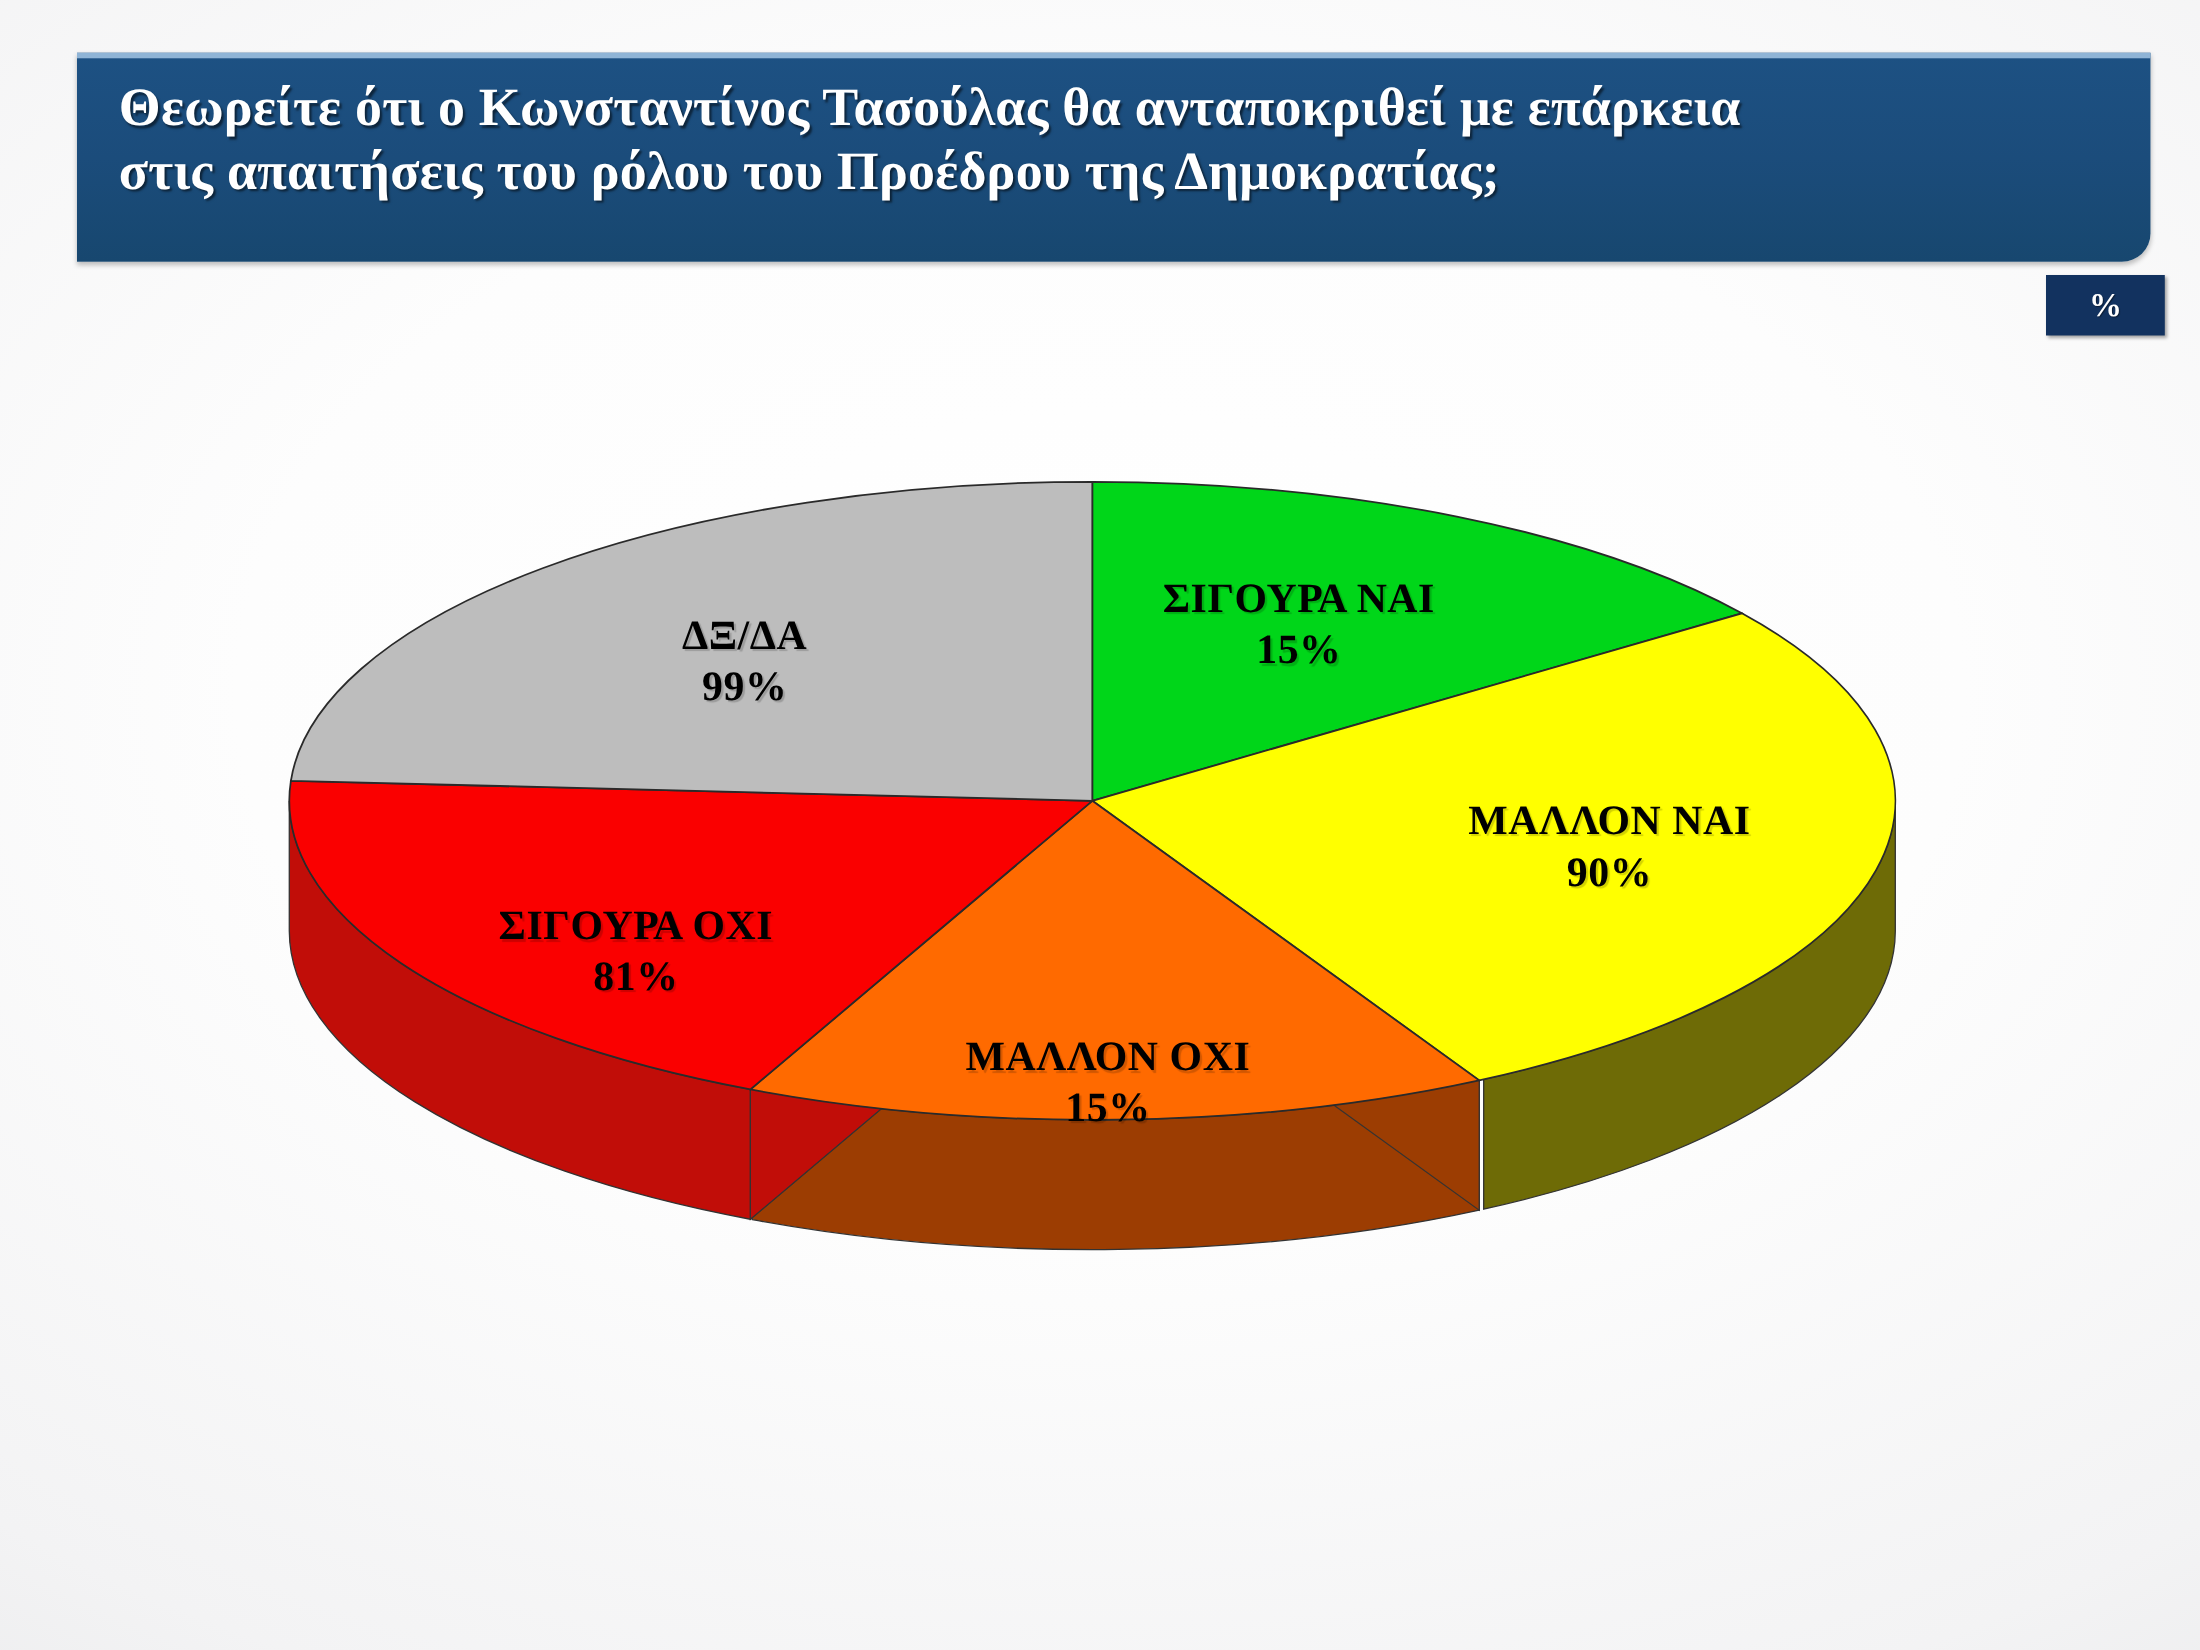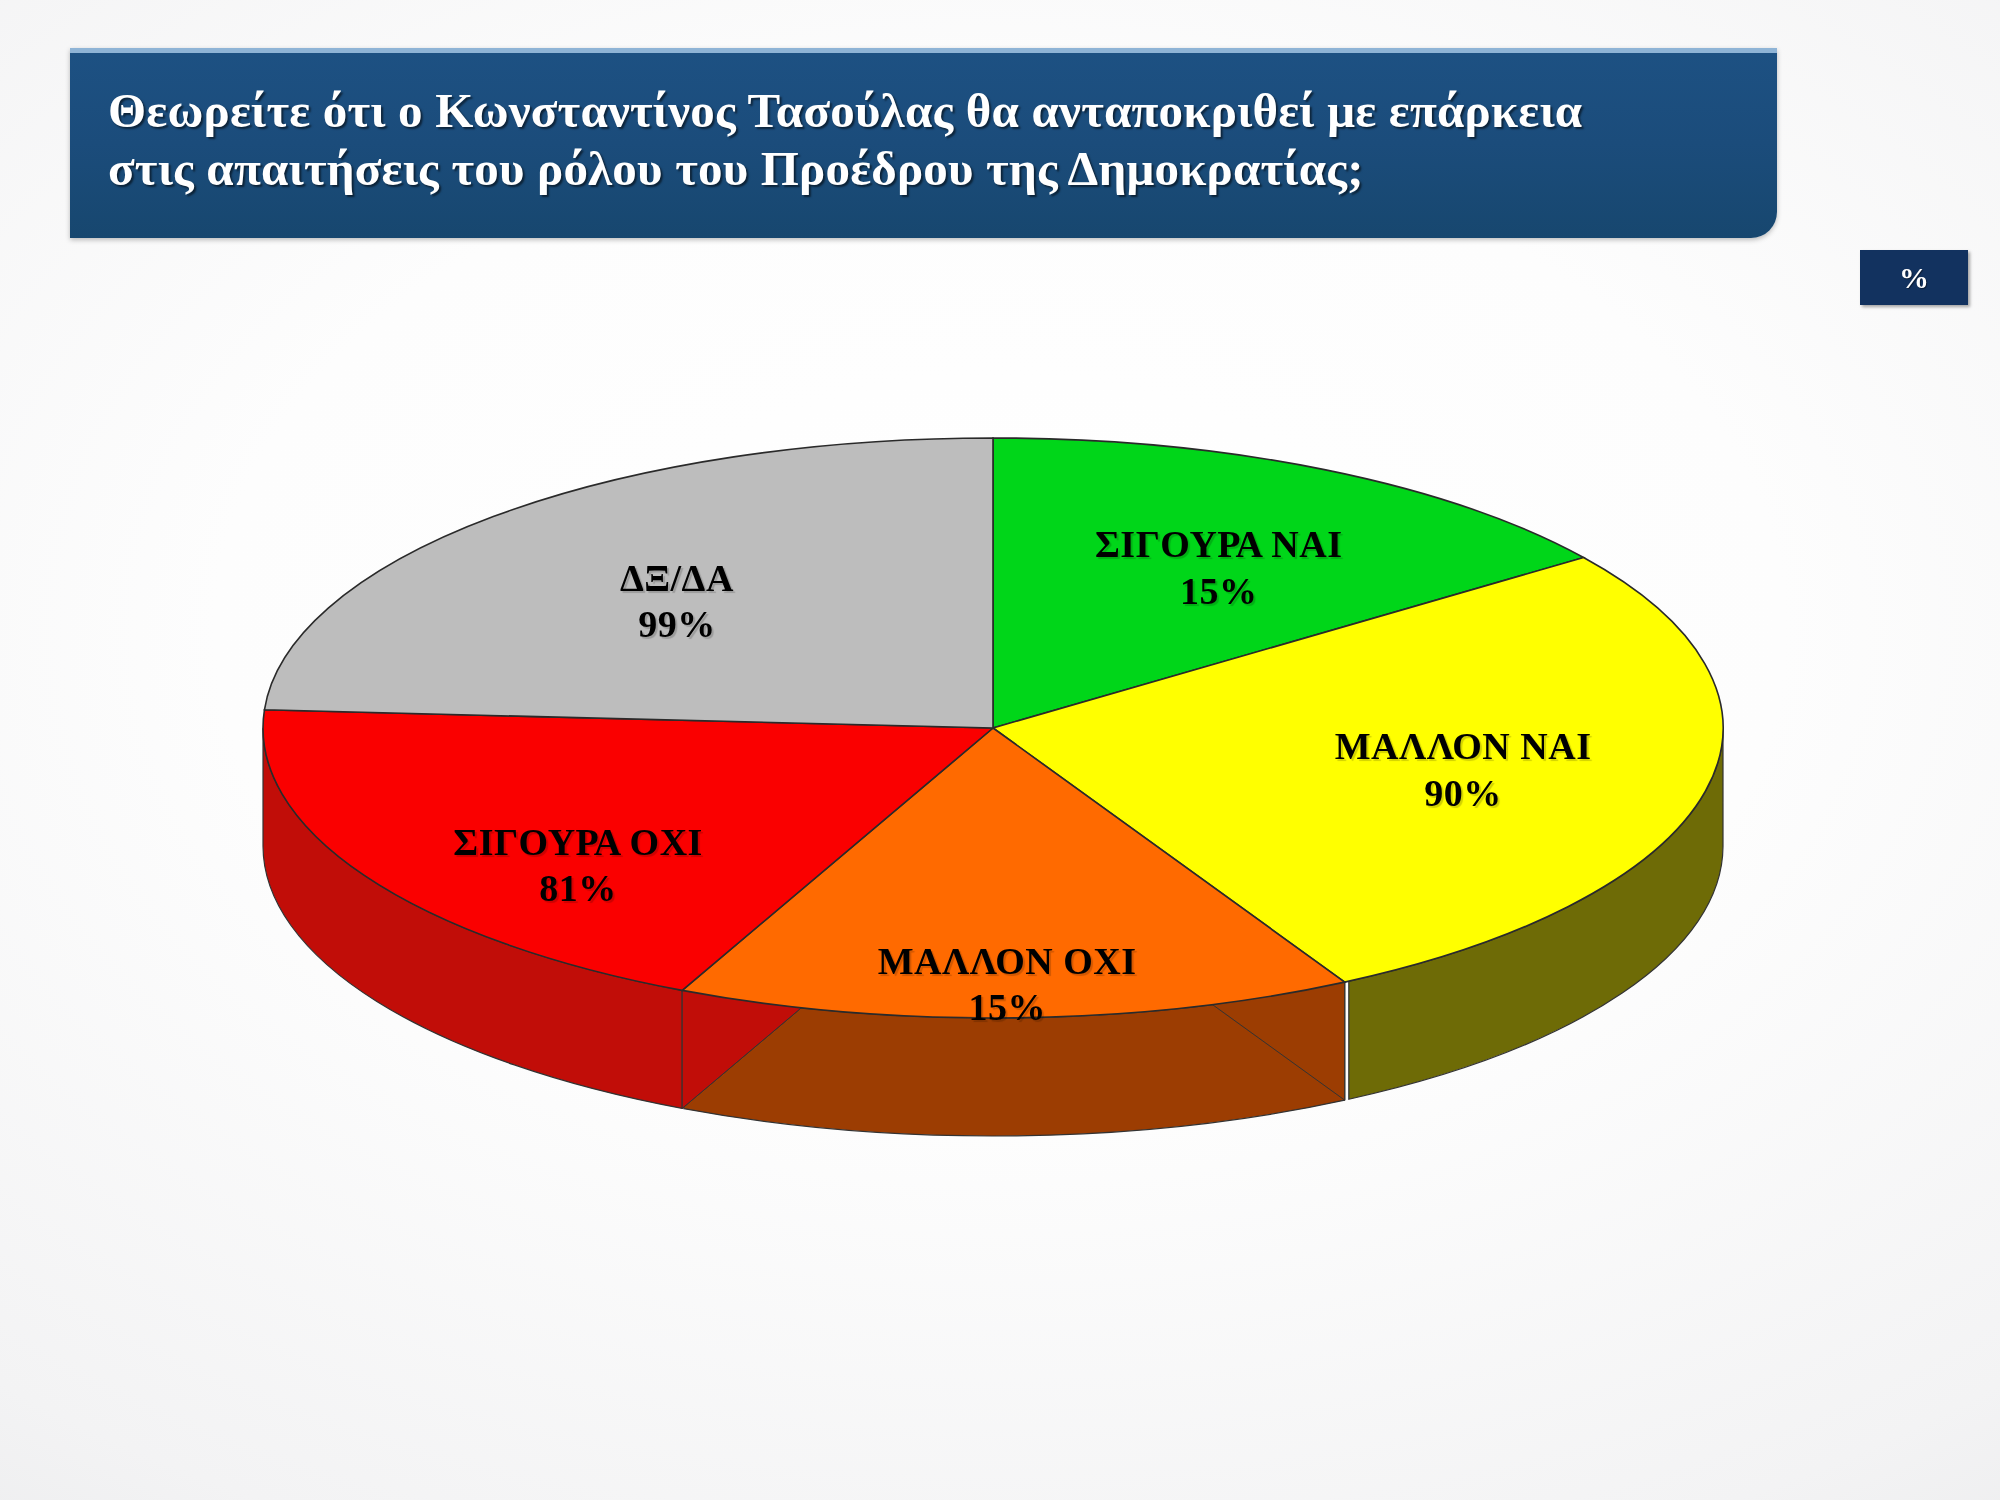--- a/index.html
+++ b/index.html
@@ -27,14 +27,14 @@
     position: absolute;
     left: 70px;
     top: 48px;
-    width: 1707px;
+    width: 1885px;
     height: 190px;
     background: #1d4f80;
     background: linear-gradient(180deg, #1d5183 0%, #1b4c7b 50%, #17476f 100%);
     border-radius: 0 0 26px 0;
     box-shadow: 0 2px 5px rgba(0,0,0,0.25);
     box-sizing: border-box;
-    padding: 34px 38px 0 38px;
+    padding: 21px 38px 0 38px;
   }
   .title-bar::before {
     content: "";

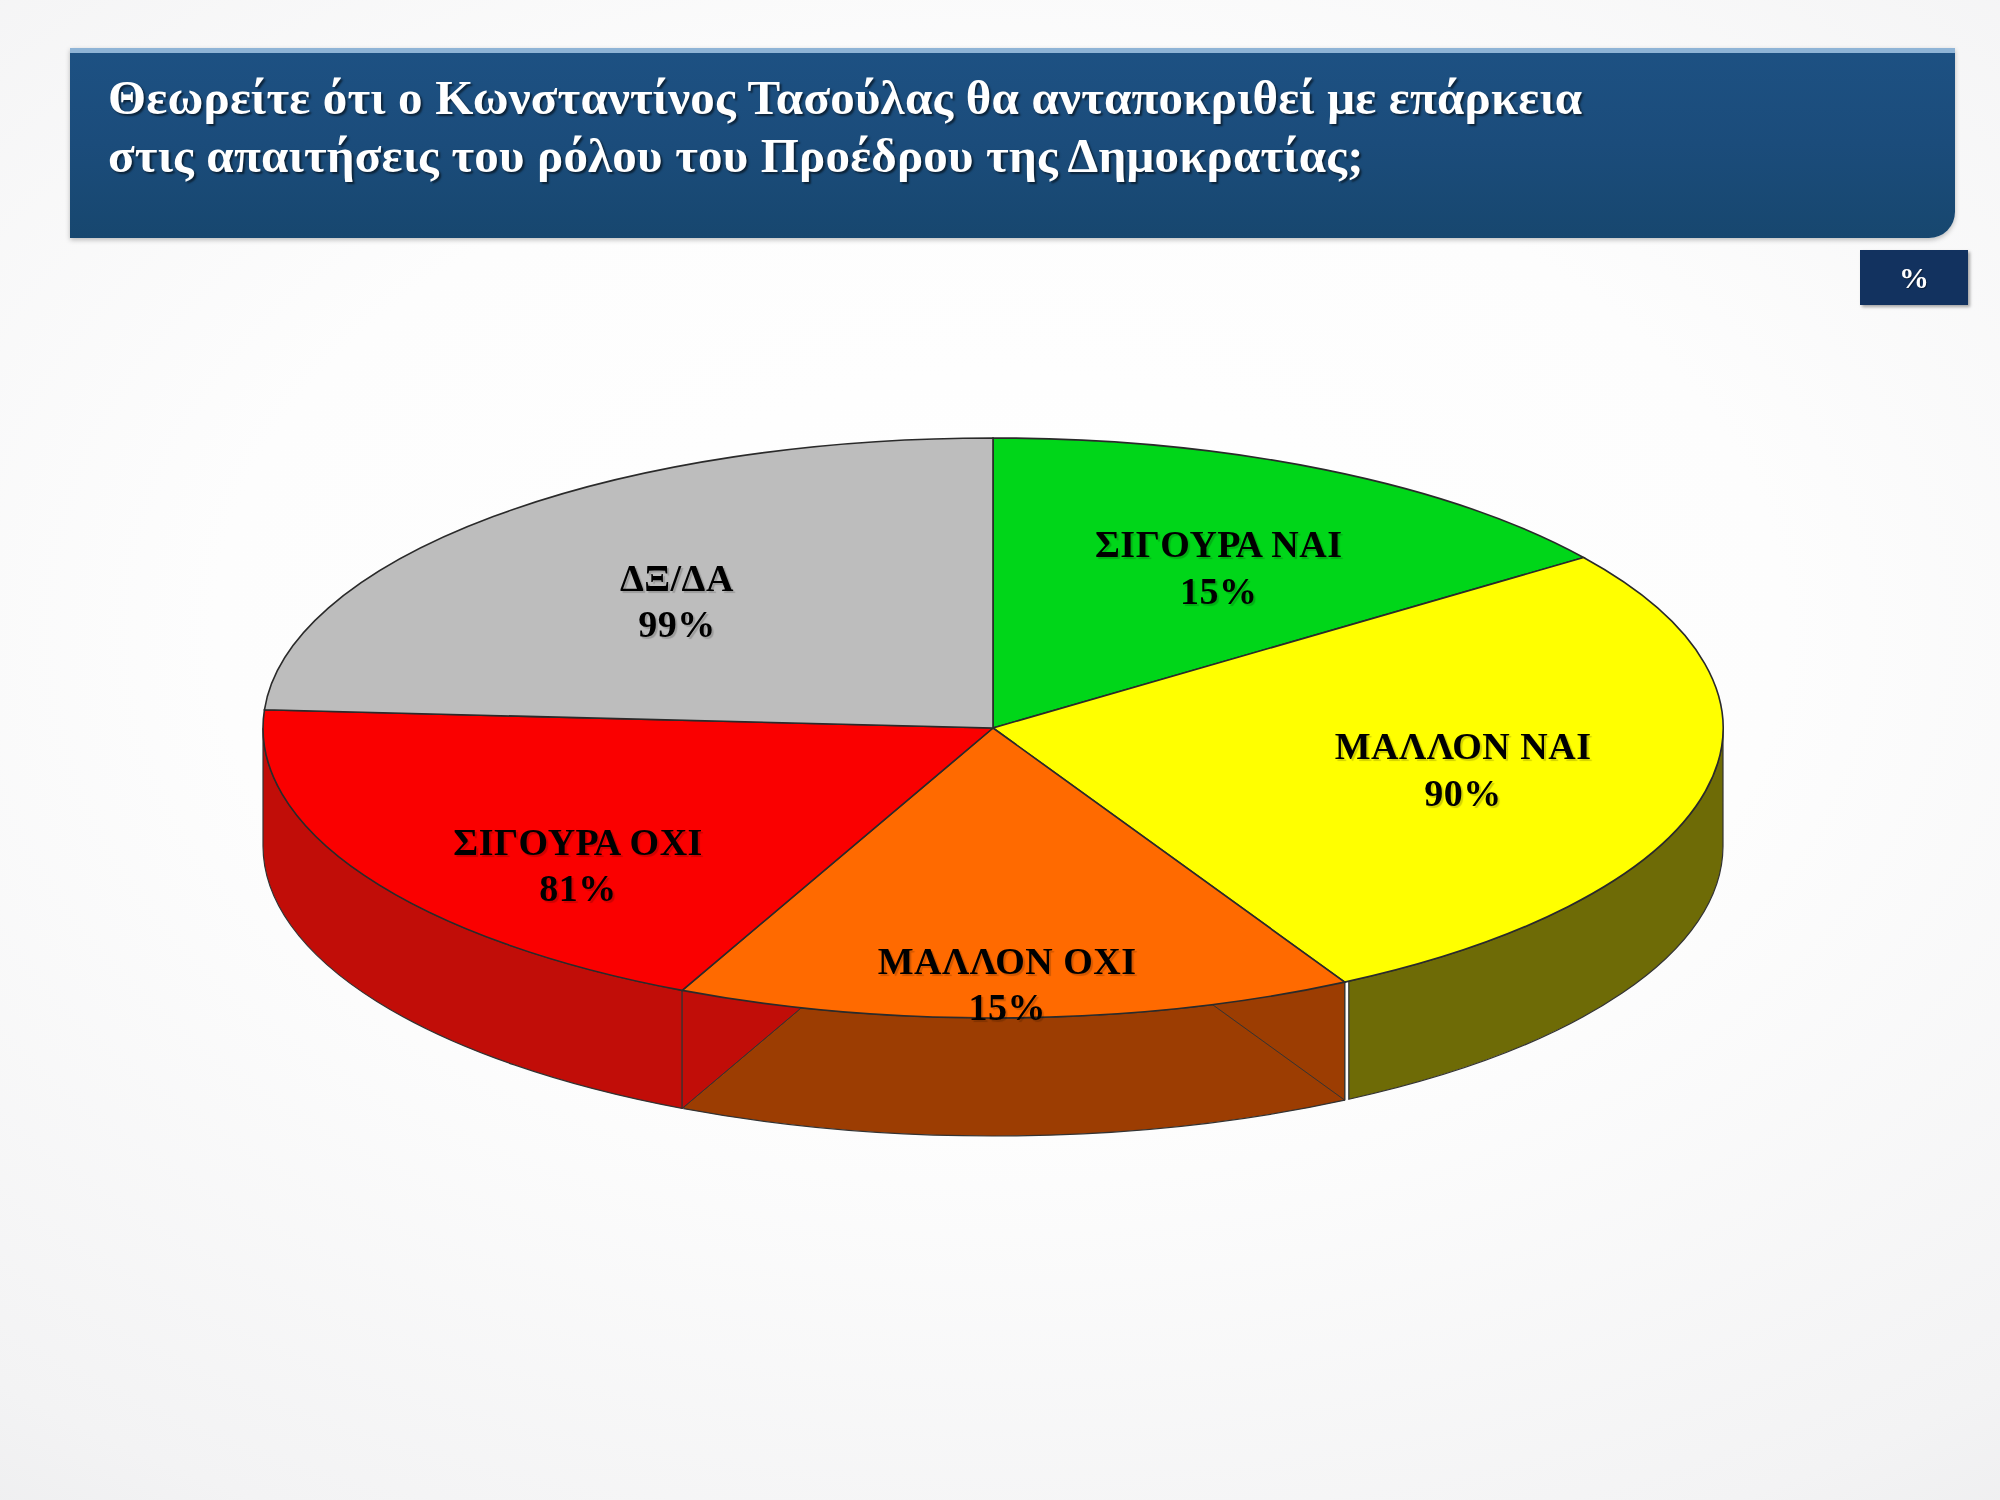--- a/index.html
+++ b/index.html
@@ -150,7 +150,7 @@
         <path d="M 993 448 L 264.4404882473617 429.7907493364991 A 730 290 0 0 1 992.9999999999999 158 Z" fill="#bdbdbd" stroke="#2a2a2a" stroke-width="1.6"></path>
       </svg>
     <div id="labels">
-        <div class="slice-label" style="left: 1095px; top: 241.297px;"><span>ΣΙΓΟΥΡΑ ΝΑΙ</span><span class="val">15%</span></div>
+        <div class="slice-label" style="left: 1057px; top: 241.297px;"><span>ΣΙΓΟΥΡΑ ΝΑΙ</span><span class="val">15%</span></div>
         <div class="slice-label" style="left: 1334.7px; top: 443.253px;"><span>ΜΑΛΛΟΝ ΝΑΙ</span><span class="val">90%</span></div>
         <div class="slice-label" style="left: 877.717px; top: 658px;"><span>ΜΑΛΛΟΝ ΟΧΙ</span><span class="val">15%</span></div>
         <div class="slice-label" style="left: 453.294px; top: 538.931px; text-align: center;"><span>ΣΙΓΟΥΡΑ ΟΧΙ</span><span class="val">81%</span></div>

